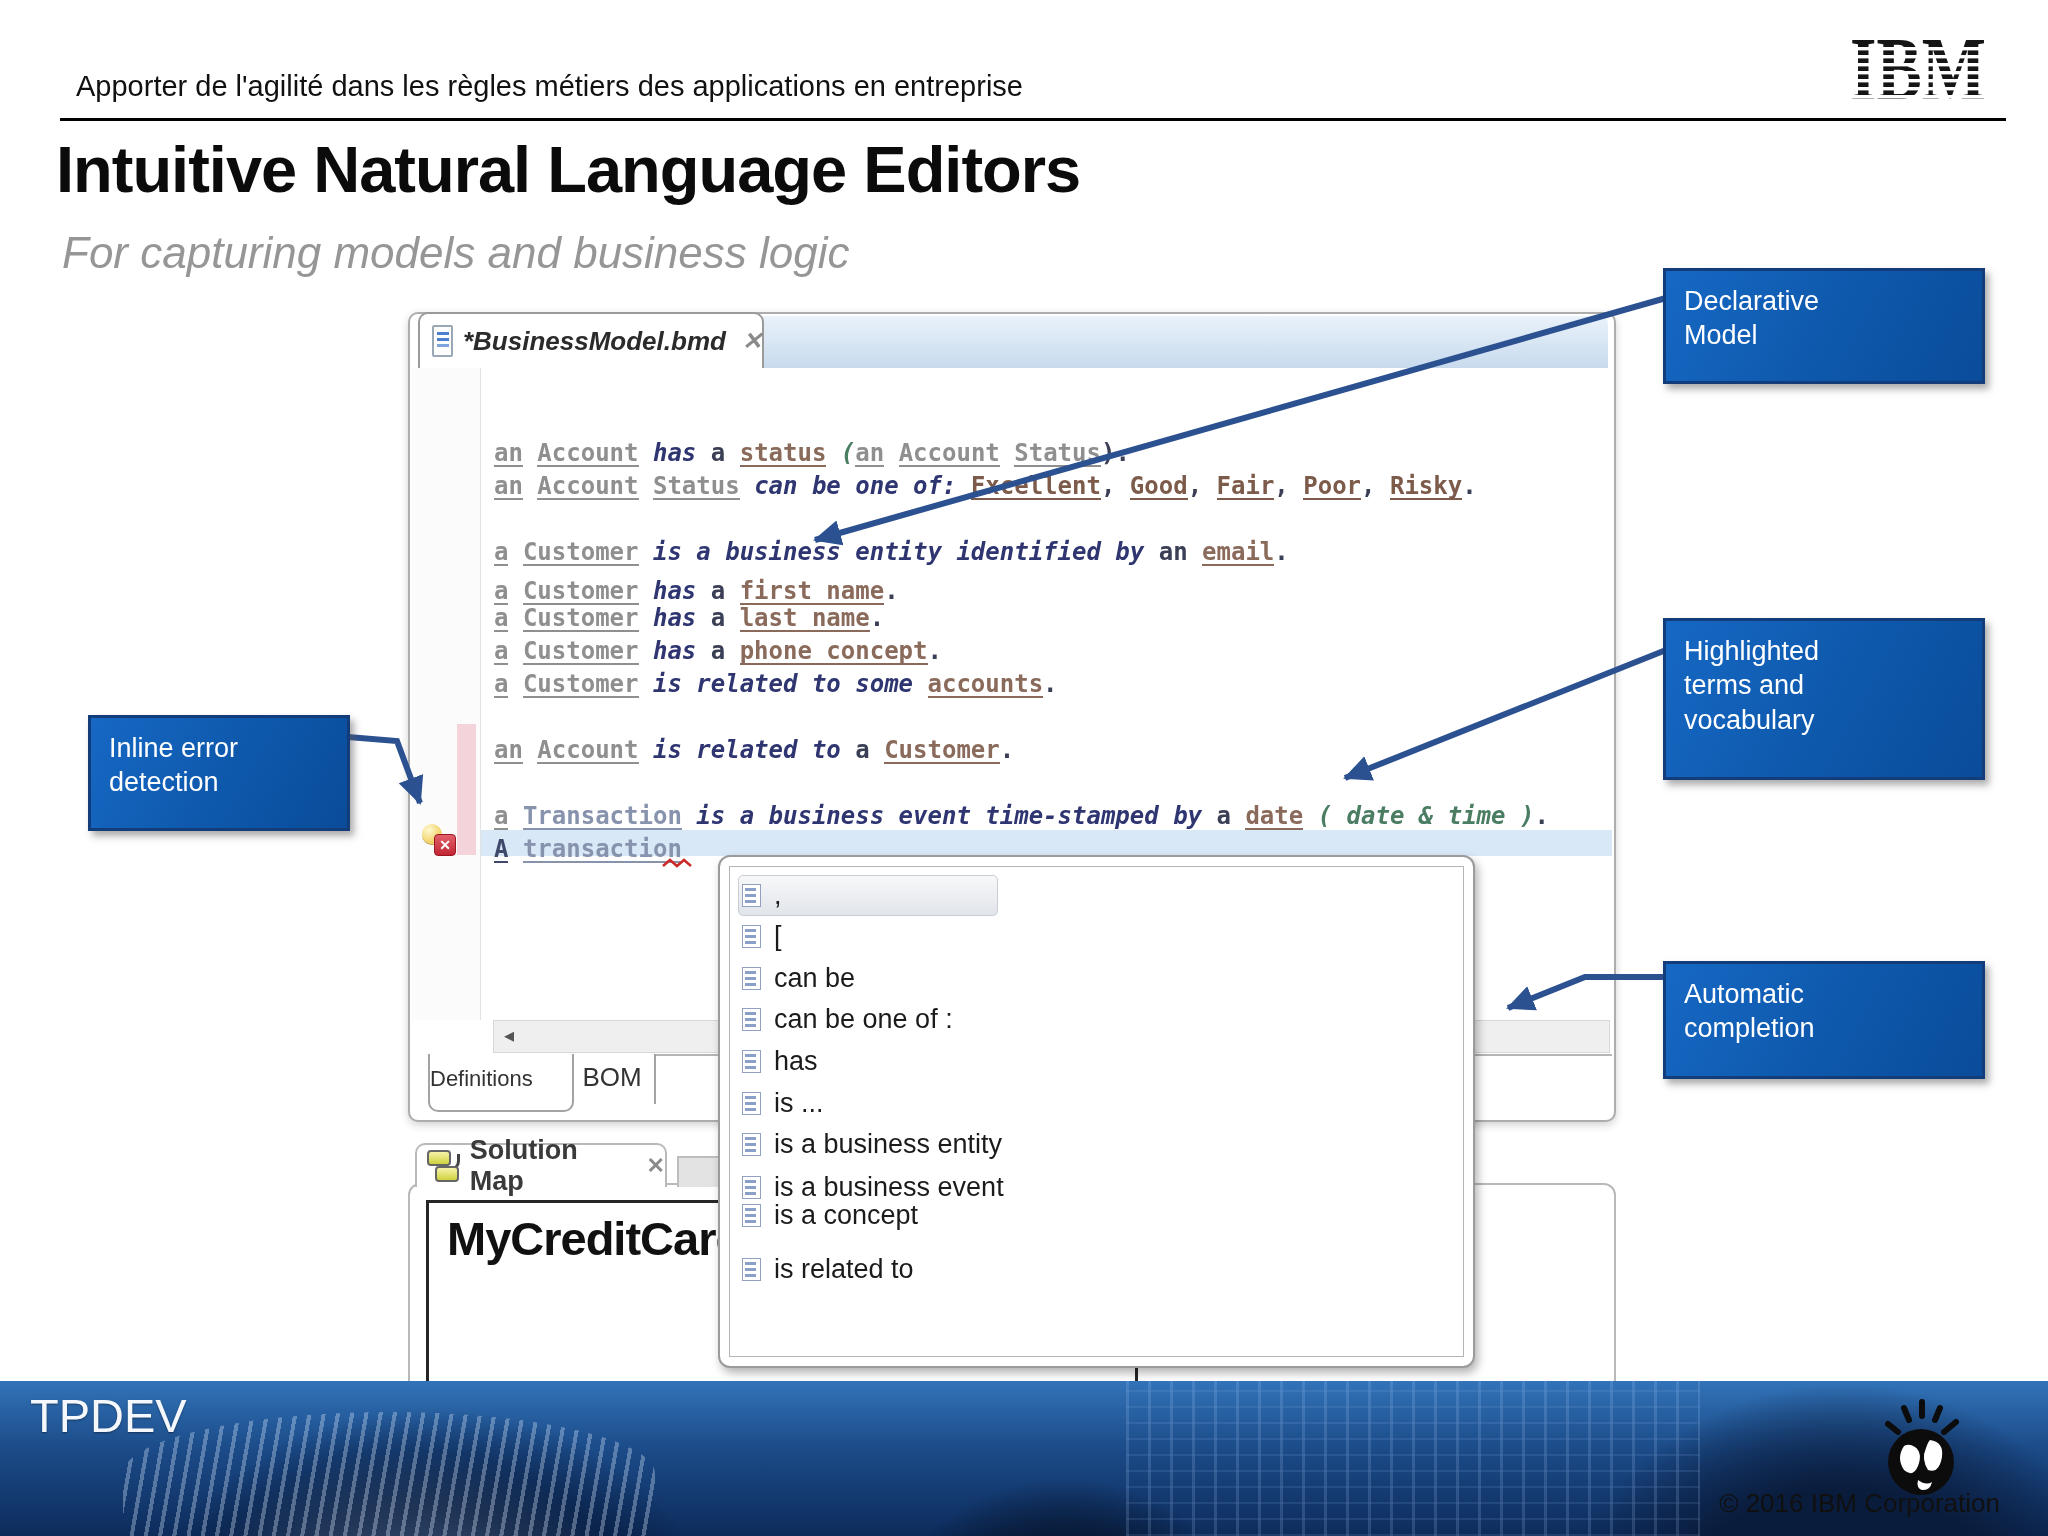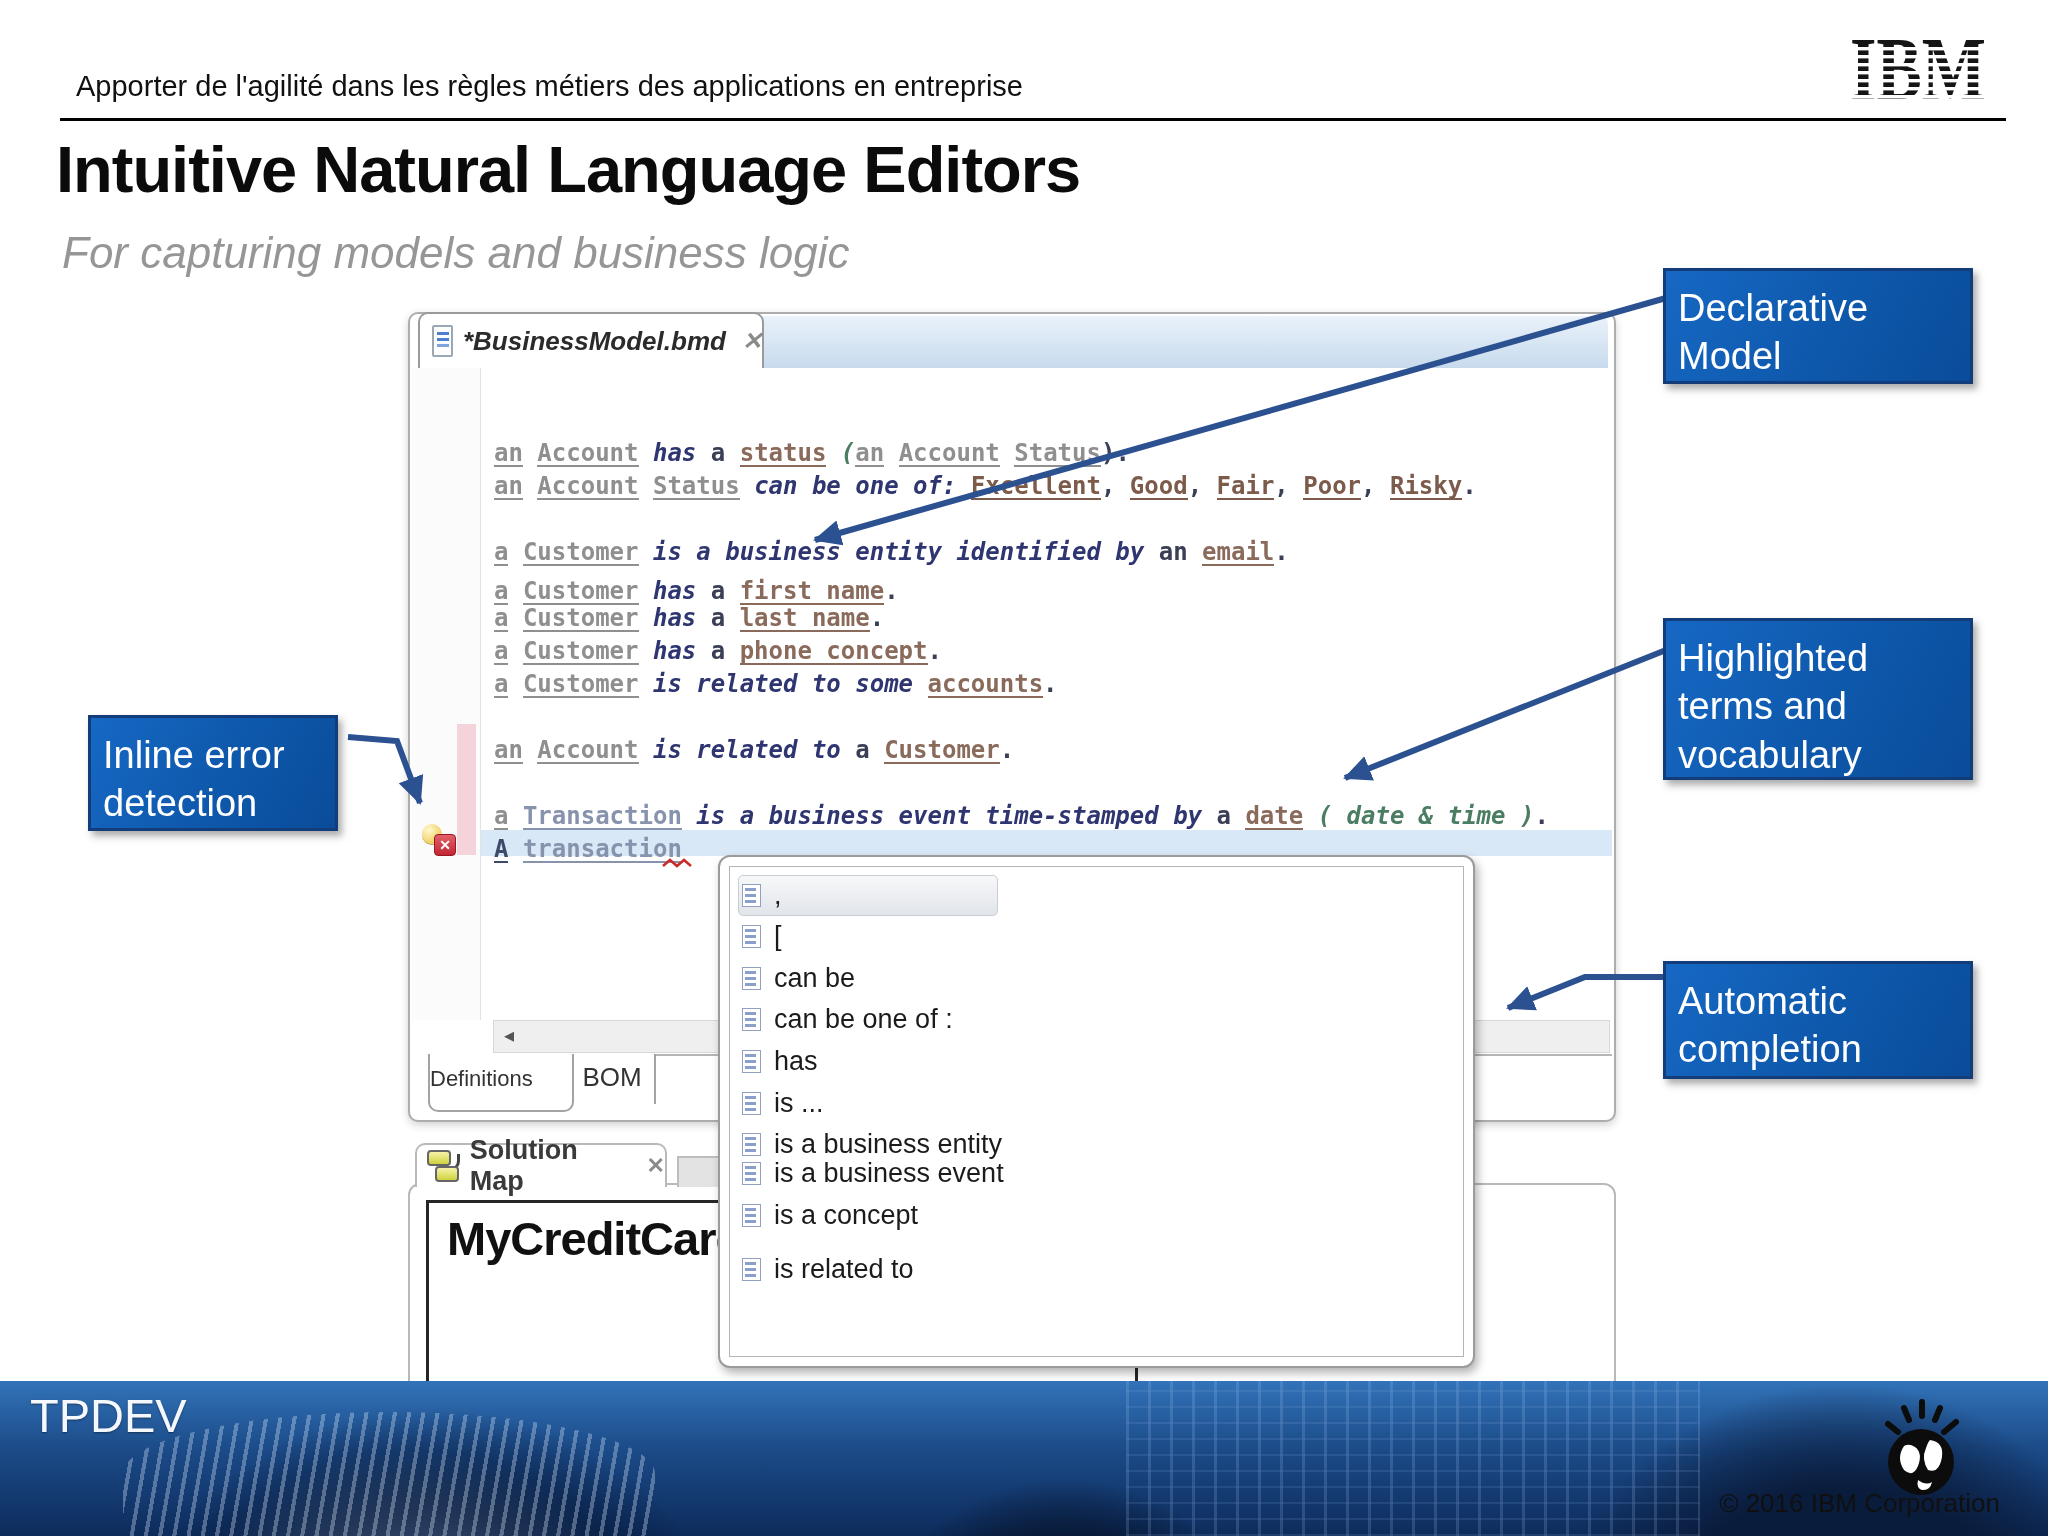--- a/index.html
+++ b/index.html
@@ -83,7 +83,7 @@
 
   
   .callout{position:absolute;background:linear-gradient(118deg,#1668c4 0%,#0e58ab 55%,#0a4c9a 100%);
-     border:3px solid #123c7a;color:#fff;font-size:38px;line-height:1.27;padding:13px 12px;
+     border:3px solid #123c7a;color:#fff;font-size:27px;line-height:1.27;padding:13px 18px;
      box-shadow:4px 5px 7px rgba(90,90,90,.5);white-space:pre-line;z-index:40;}
   #co-declarative{left:1663px;top:268px;width:280px;height:84px;}
   #co-highlighted{left:1663px;top:618px;width:280px;height:130px;}

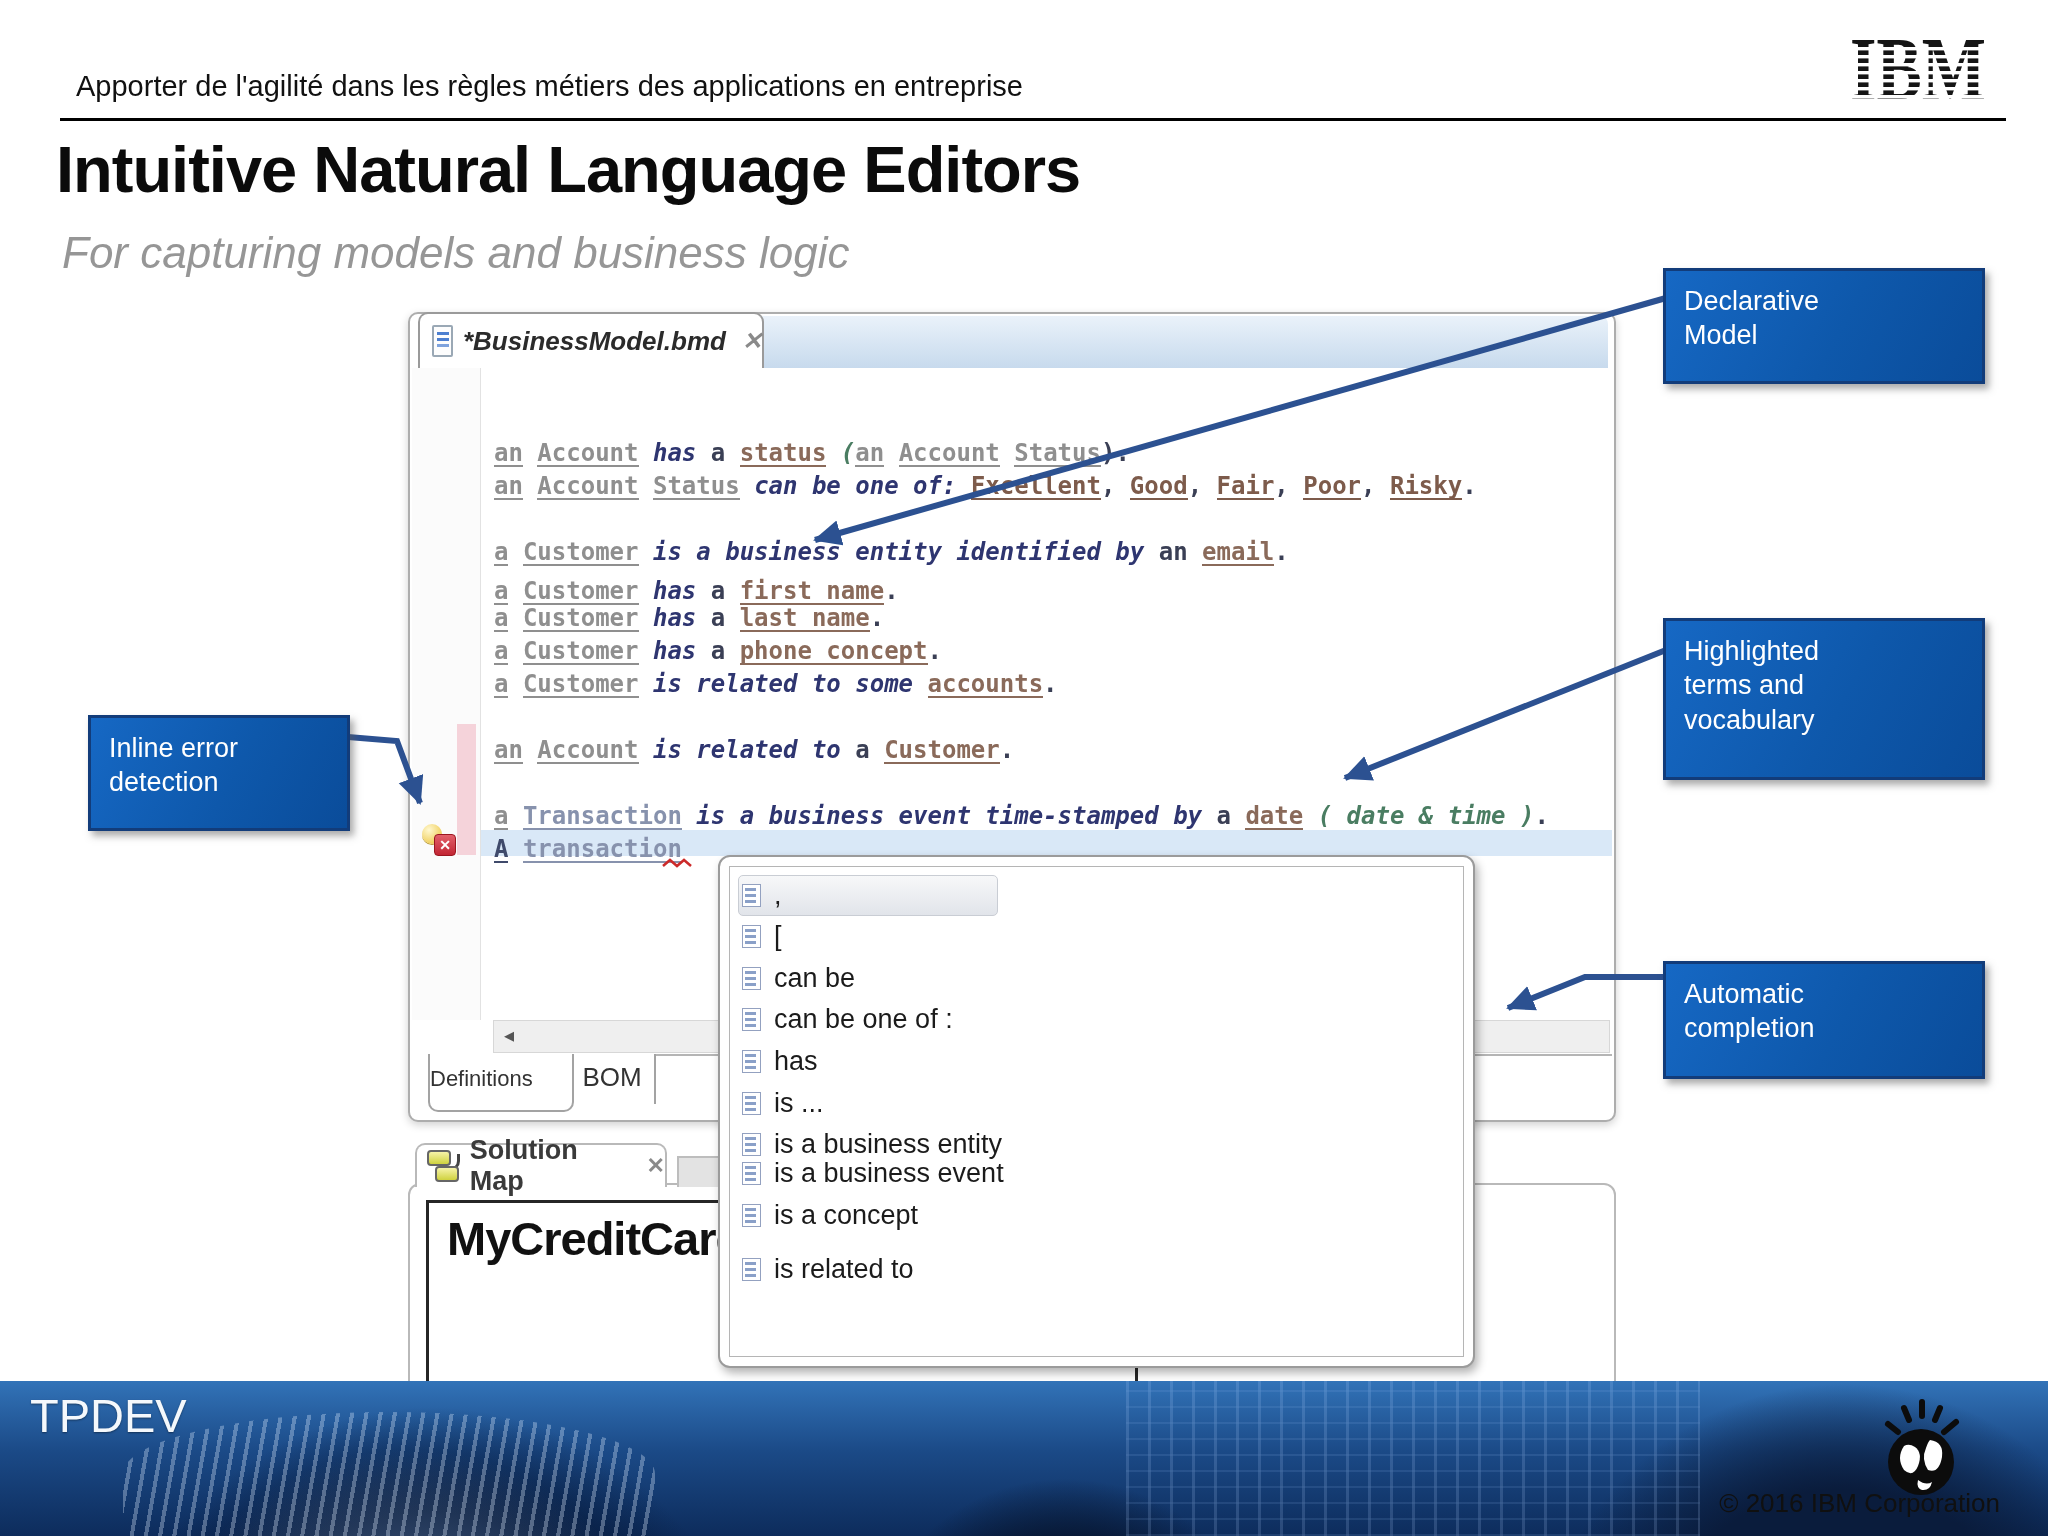--- a/index.html
+++ b/index.html
@@ -236,7 +236,7 @@
           <span class="prop-icon"></span>
           <span class="plabel">is a business entity</span>
         </div>
-        <div class="pop-row" style="top: 286px;">
+        <div class="pop-row" style="top: 300px;">
           <span class="prop-icon"></span>
           <span class="plabel">is a business event</span>
         </div>

